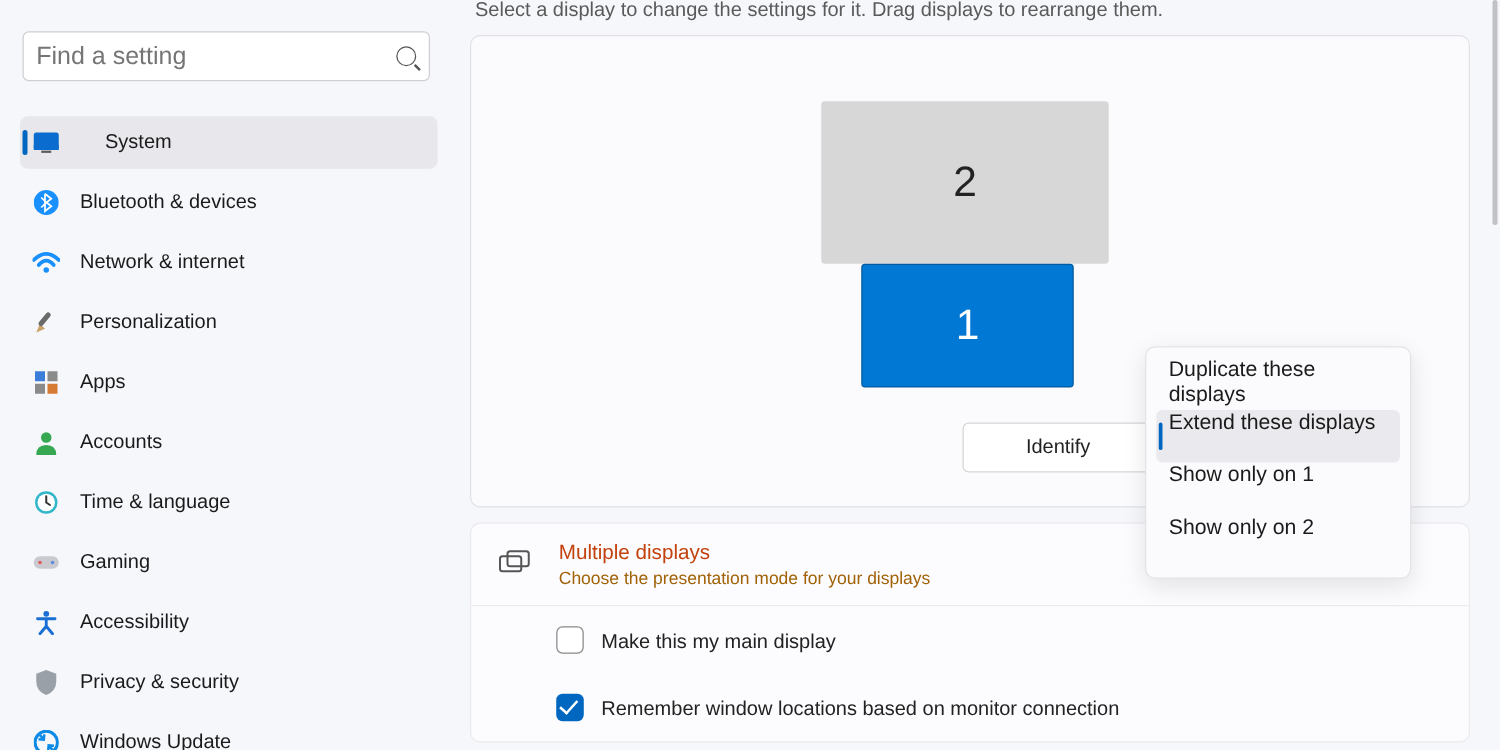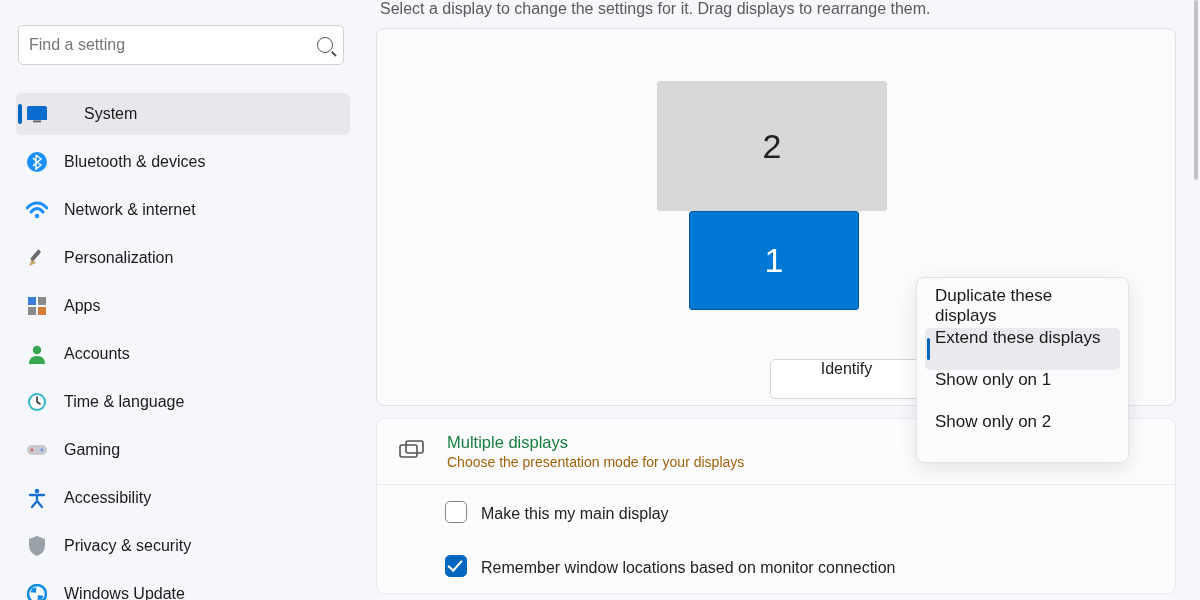--- a/index.html
+++ b/index.html
@@ -12,7 +12,7 @@
   margin: 0 6px 28px 2px; border: 1px solid #d0d0d0; background: #fff;
   border-radius: 5px; height: 40px; display: flex; align-items: center; padding: 0 10px;
 }
-.search input { flex: 1; border: none; outline: none; font-size: 16px; color: #ec4899; background: transparent; }
+.search input { flex: 1; border: none; outline: none; font-size: 20px; color: #ec4899; background: transparent; }
 .mag { width: 16px; height: 16px; border: 1.6px solid #555; border-radius: 50%; position: relative; }
 .mag::after { content: ""; position: absolute; width: 6px; height: 1.6px; background: #555; bottom: -3px; right: -5px; transform: rotate(45deg); }
 

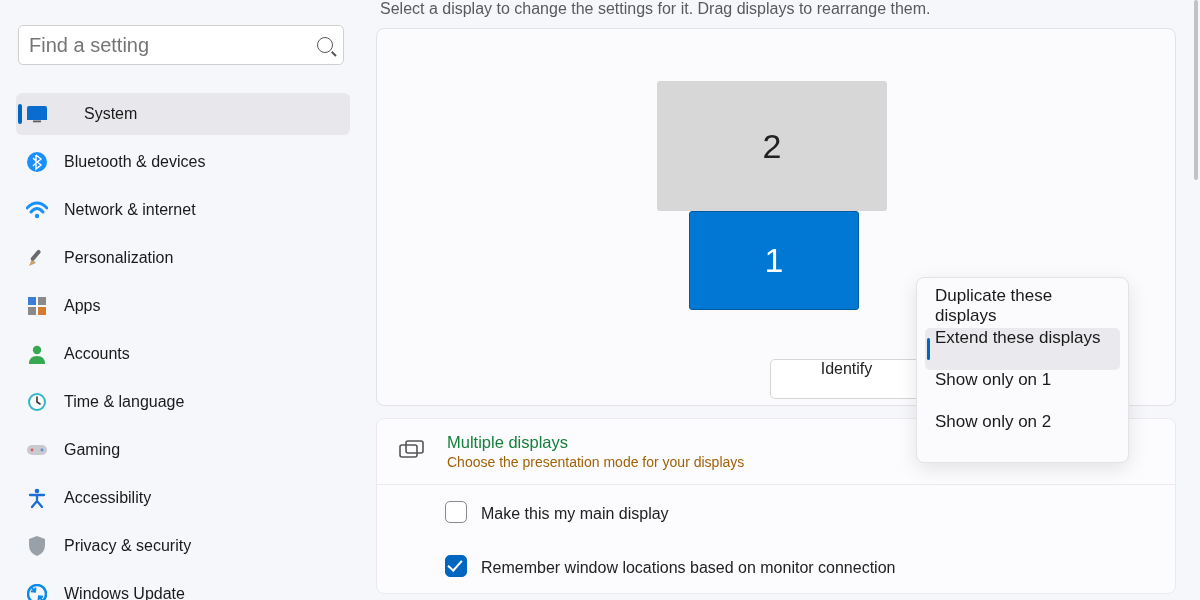--- a/index.html
+++ b/index.html
@@ -42,9 +42,9 @@
 .monitor.one { left: 312px; top: 182px; width: 170px; height: 99px; background: #0178d4; color: #fff; border: 1px solid #005a9e; }
 
 .identify {
-  position: absolute; bottom: 6px; right: 252px; width: 153px; height: 40px;
+  position: absolute; bottom: 27px; right: 252px; width: 153px; height: 40px;
   border: 1px solid #d6d6d6; border-radius: 5px; background: #fff; font-size: 16px;
-  display: flex; align-items: flex-start; justify-content: center; cursor: pointer; color: #222;
+  display: flex; align-items: center; justify-content: center; cursor: pointer; color: #222;
 }
 
 .flyout {

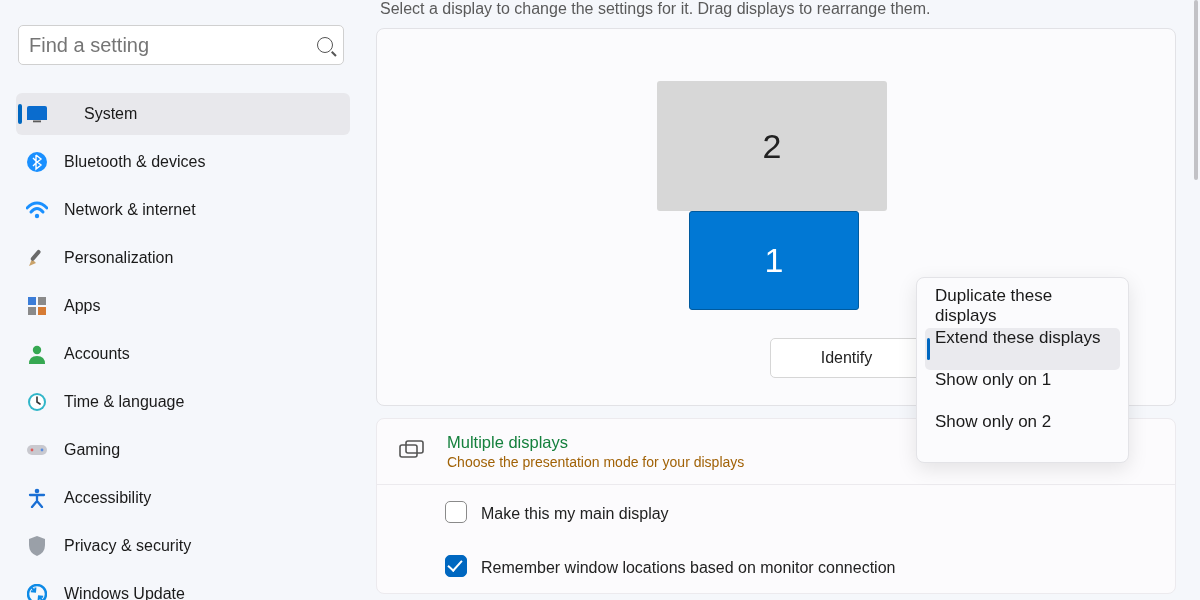--- a/index.html
+++ b/index.html
@@ -63,7 +63,7 @@
 .sec-head { display: flex; align-items: center; padding: 14px 22px; gap: 24px; border-bottom: 1px solid #eceaee; }
 .sec-head .icon { width: 24px; height: 24px; flex: 0 0 24px; }
 .sec-head .tt { display: flex; flex-direction: column; }
-.sec-head .t1 { font-size: 16.5px; color: #15803d; }
+.sec-head .t1 { font-size: 16.5px; color: #c2410c; }
 .sec-head .t2 { font-size: 14px; color: #a16207; margin-top: 2px; }
 
 .row { display: flex; align-items: flex-end; padding: 16px 22px 16px 68px; gap: 14px; }

